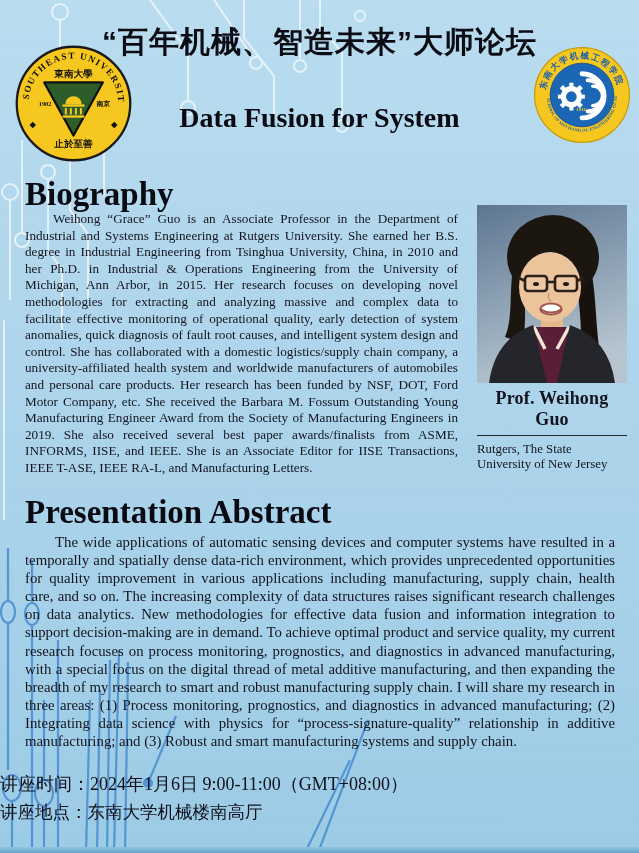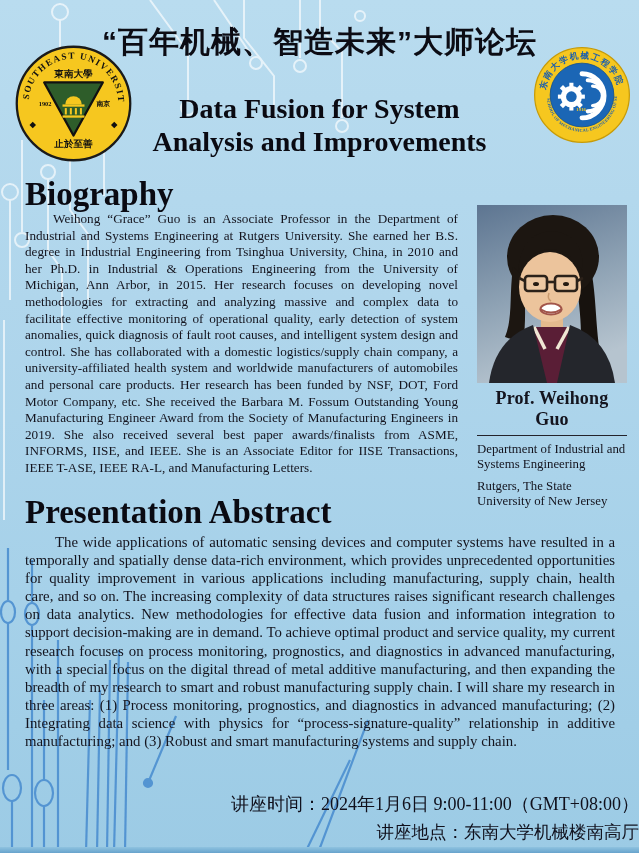--- a/index.html
+++ b/index.html
@@ -19,7 +19,7 @@
   .cn-title { position:absolute; top:22px; left:0; width:100%; text-align:center;
     font-family:"Liberation Sans", sans-serif; font-weight:700; color:#0c0c14;
     font-size:30px; line-height:39px; letter-spacing:1px; }
-  .en-title { position:absolute; top:92px; left:0; width:100%; text-align:center;
+  .en-title { position:absolute; top:101px; left:0; width:100%; text-align:center;
     font-weight:700; font-size:28px; line-height:33px; color:#0a0a12; }
 
   .sec-heading { position:absolute; left:25px; font-weight:700; font-size:33px; color:#0a0a12; }

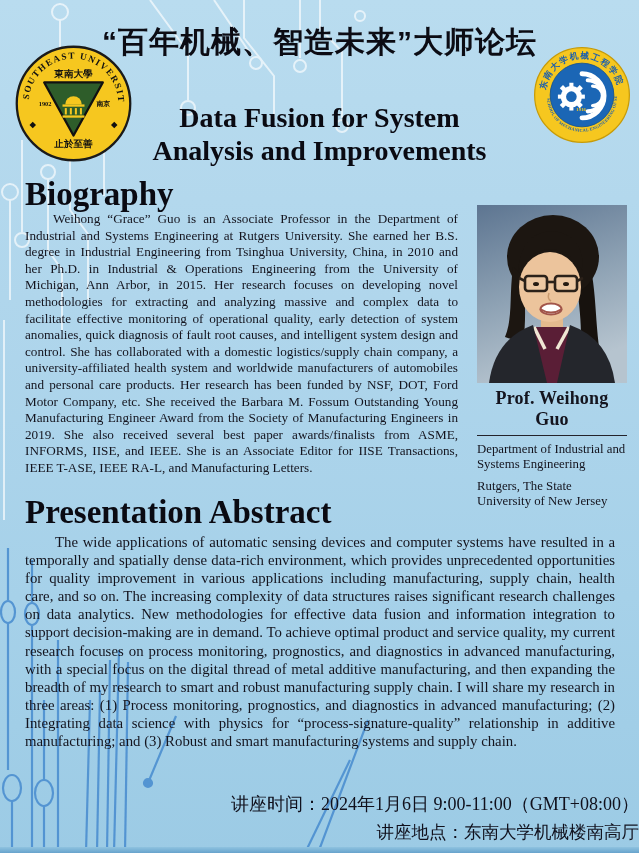--- a/index.html
+++ b/index.html
@@ -164,7 +164,6 @@
     </h1>
     <h2 class="en-title">
       <div>Data Fusion for System</div>
-      <div>Analysis and Improvements</div>
     </h2>
 
     <h3 class="sec-heading h-bio">Biography</h3>

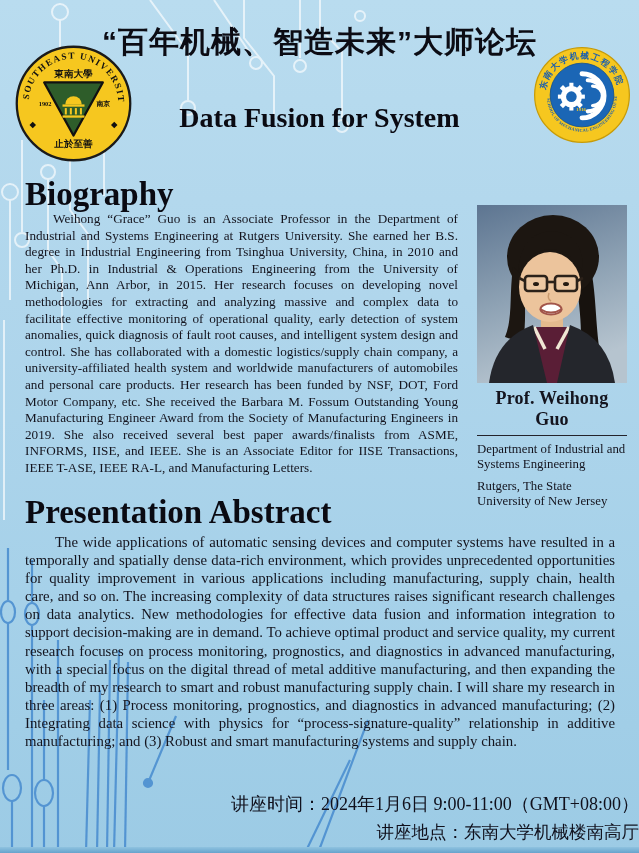--- a/index.html
+++ b/index.html
@@ -207,7 +207,6 @@
       </svg>
       <div class="caption">Prof. Weihong Guo</div>
       <hr class="divider">
-      <p class="affil">Department of Industrial and Systems Engineering</p>
       <p class="affil">Rutgers, The State University of New Jersey</p>
     </aside>
 

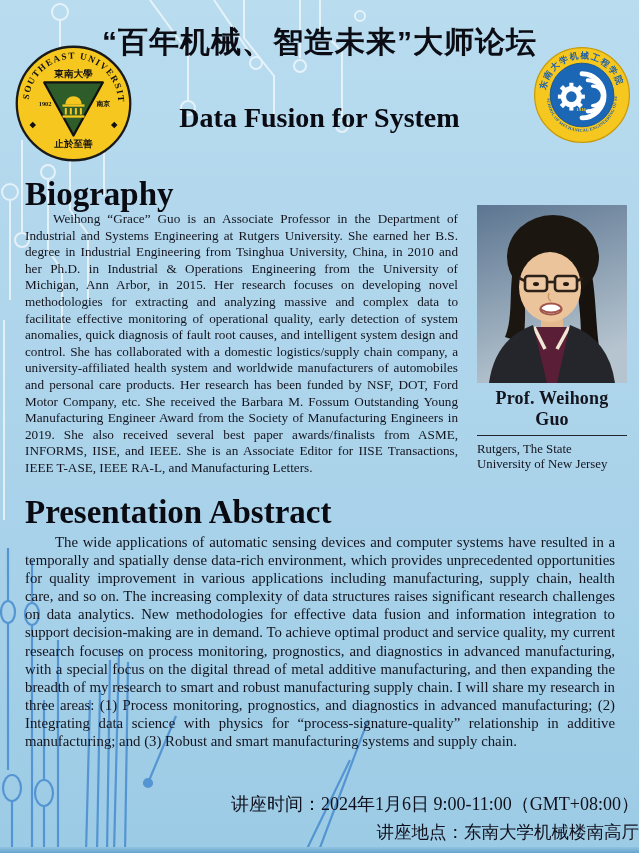--- a/index.html
+++ b/index.html
@@ -37,7 +37,7 @@
   .divider { border:none; border-top:1.5px solid #23232b; margin:5px 0 6px 0; }
   .affil { font-size:12.8px; line-height:15.4px; margin-bottom:6px; }
 
-  .footer { position:absolute; left:0; top:770px; width:100%; text-align:right;margin-top:20px; }
+  .footer { position:absolute; left:0; top:770px; width:100%; text-align:left; }
   .footer p { font-size:18px; line-height:28px; color:#10101c; }
   .footer .f2 { font-size:17.5px; }
 

